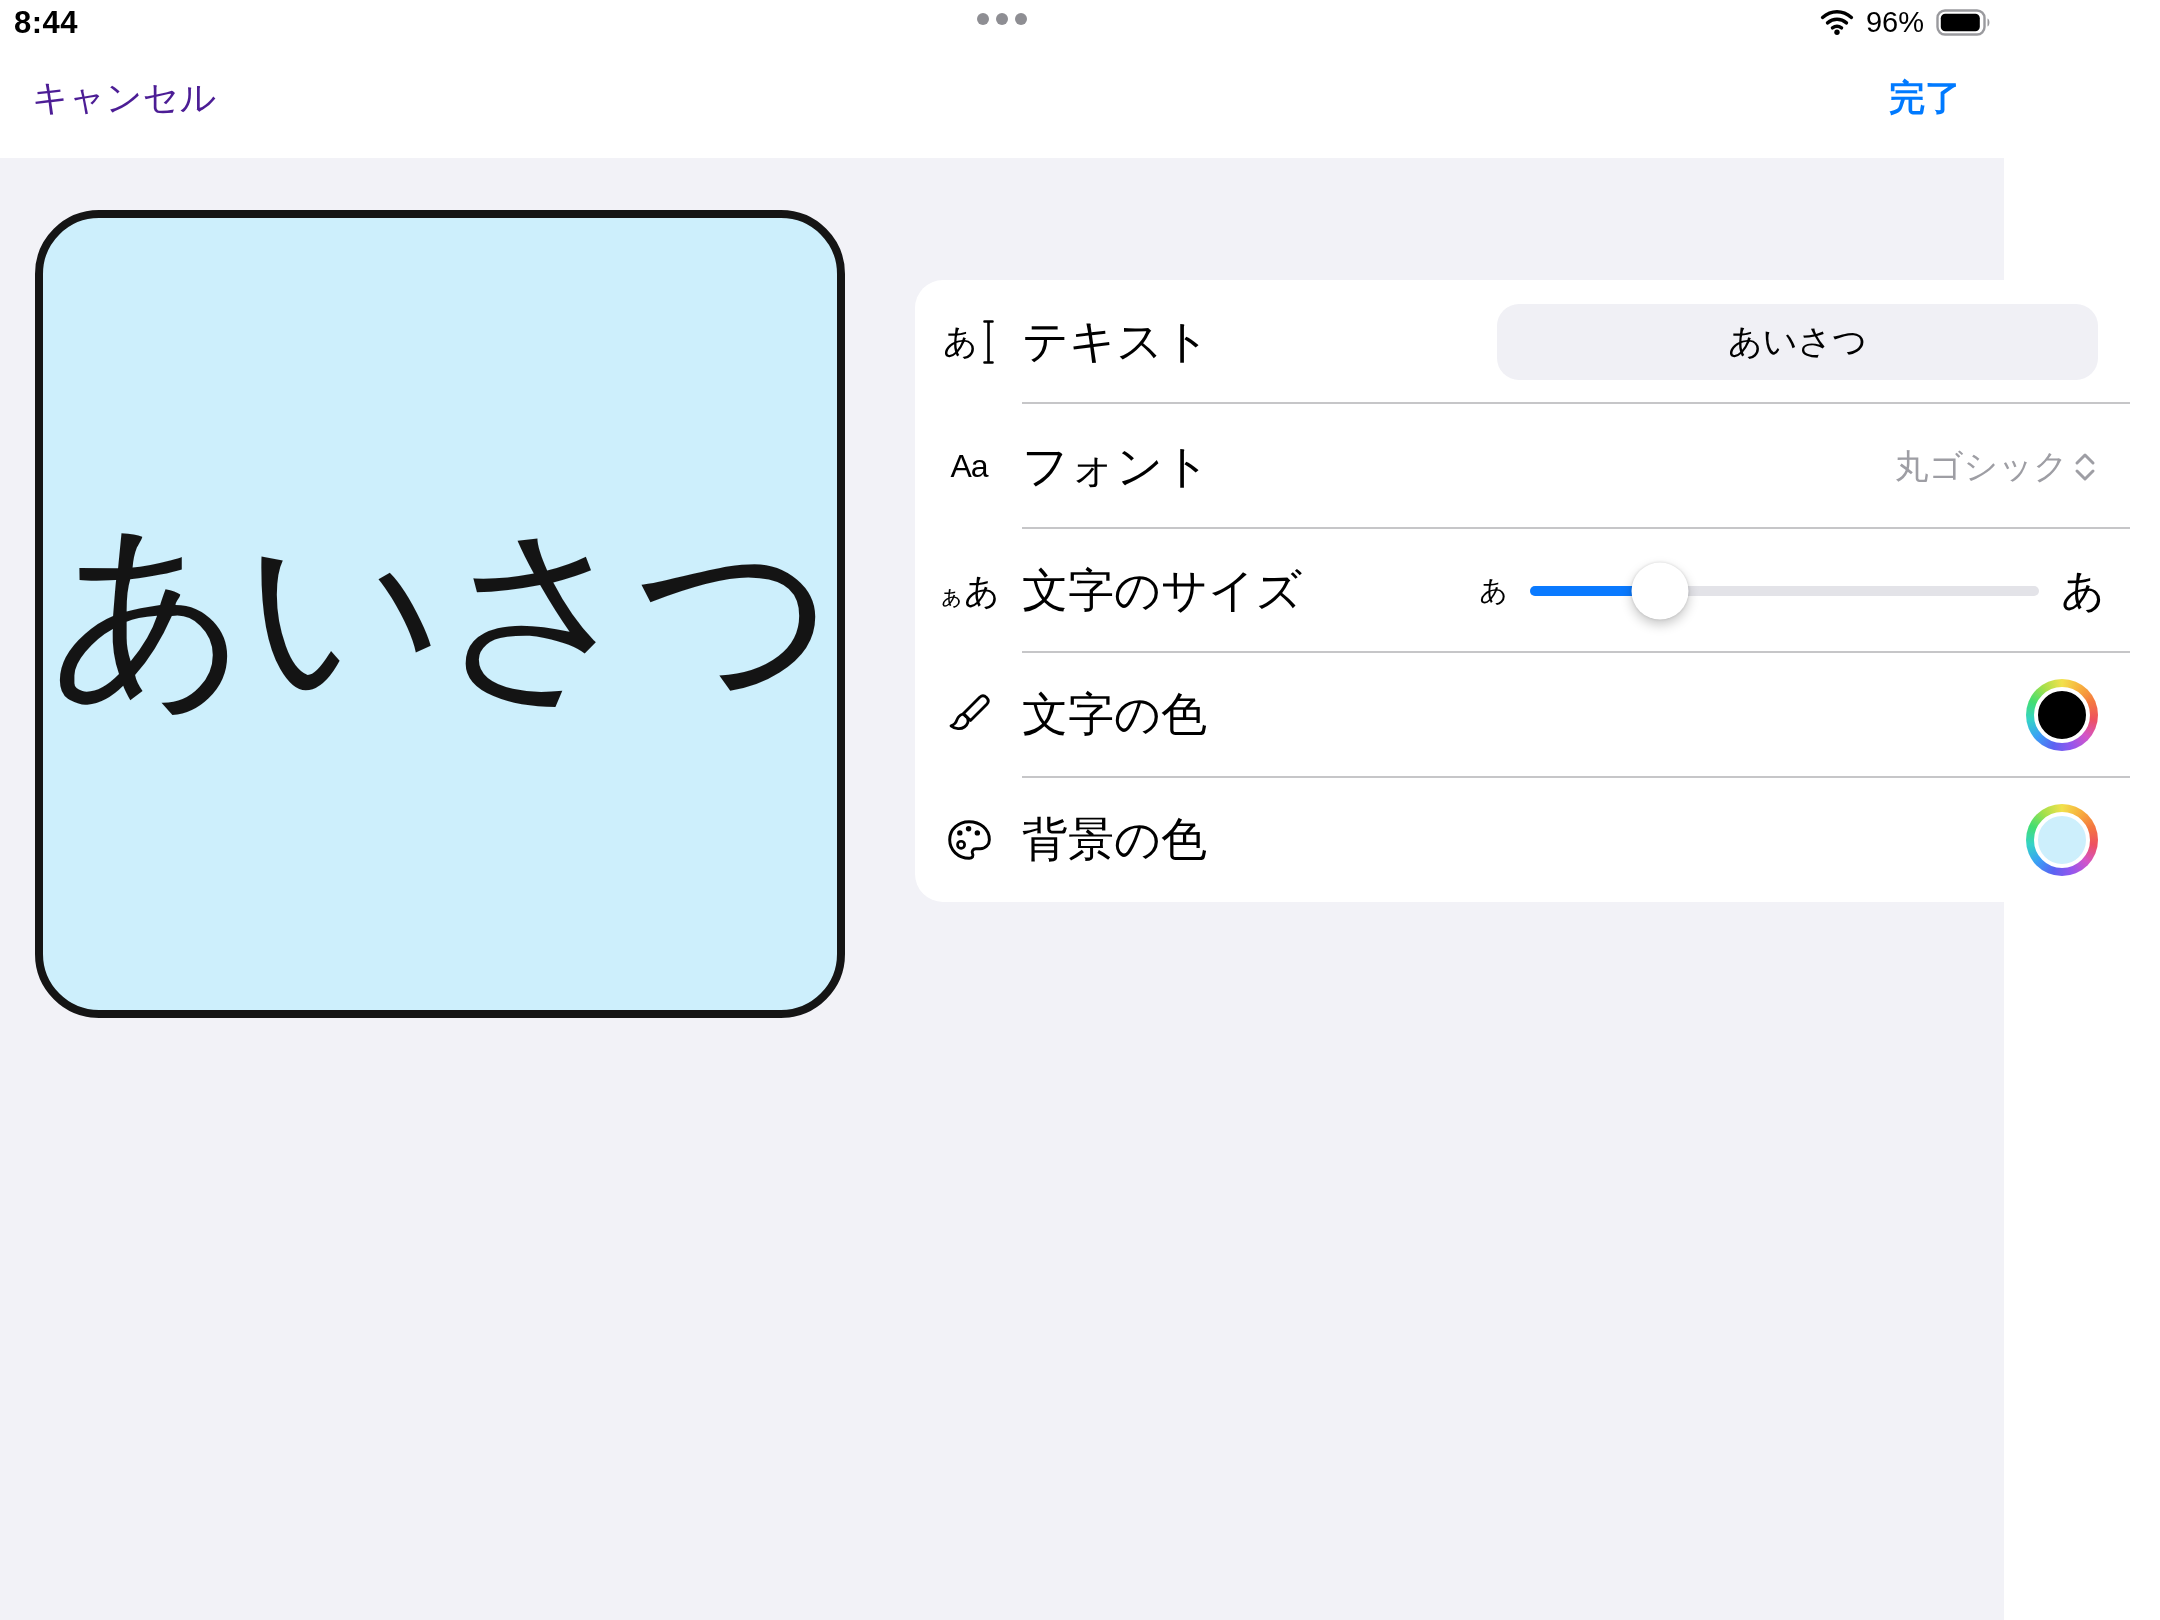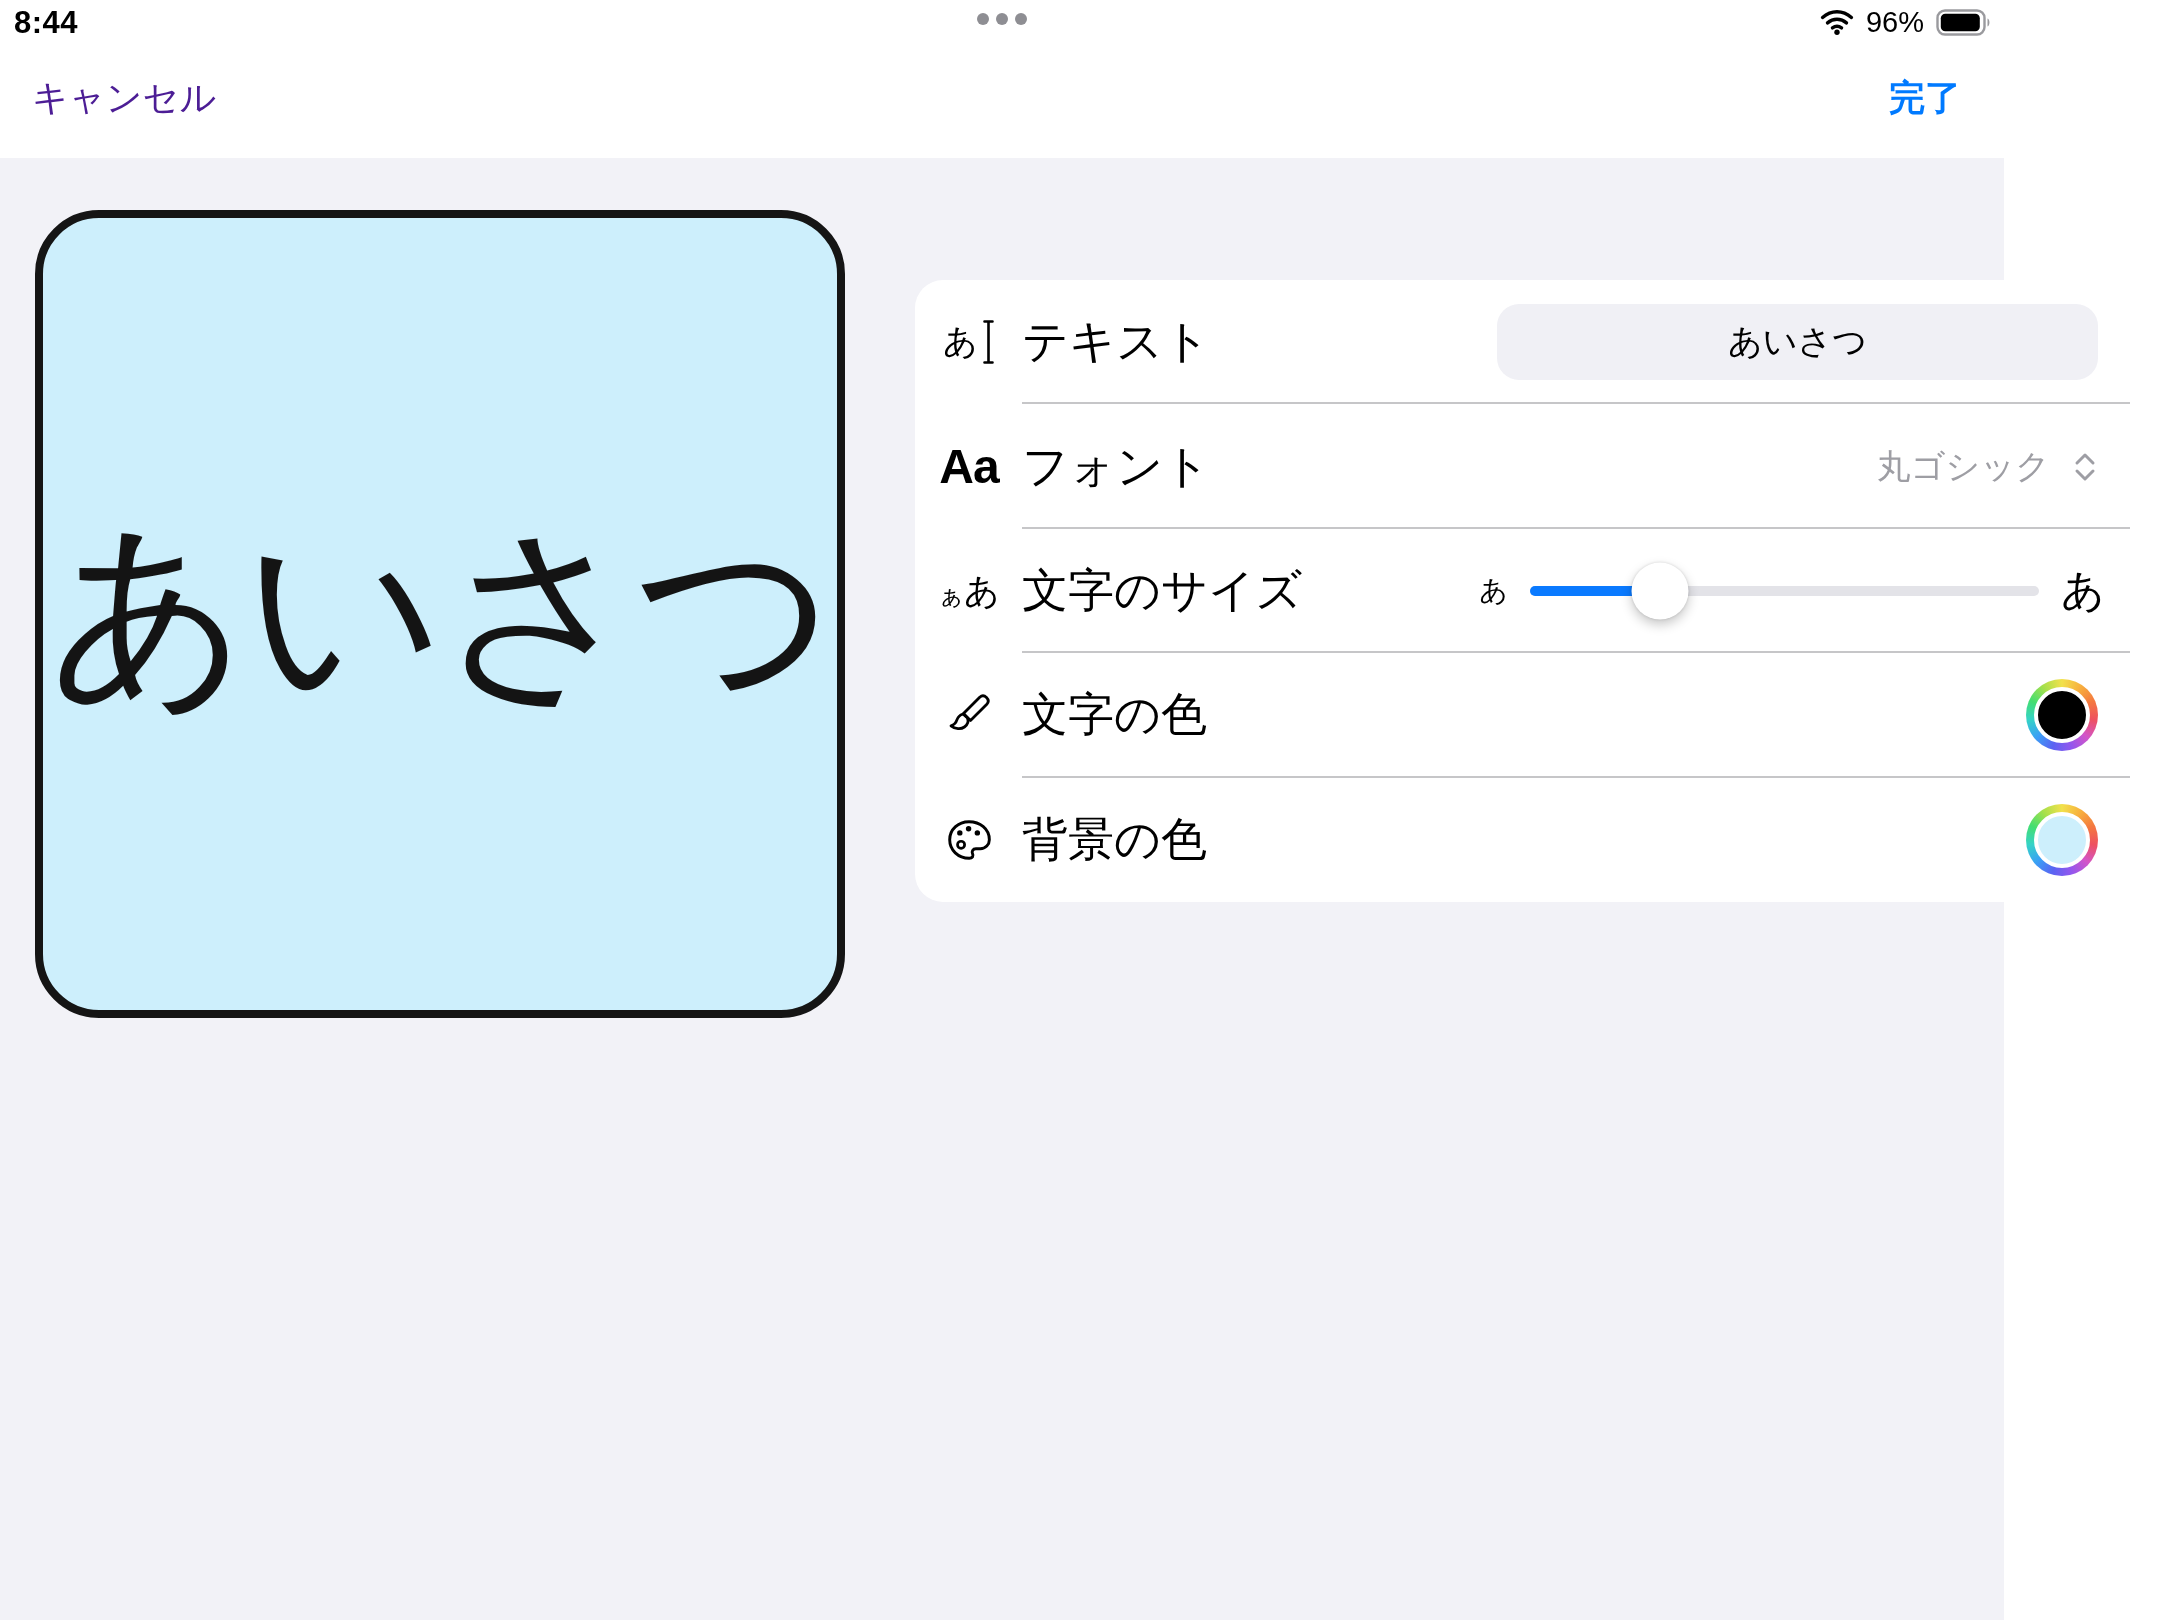--- a/index.html
+++ b/index.html
@@ -85,7 +85,7 @@
   }
 
   
-  .icon-font { font-size:48px; letter-spacing:-1px; font-weight:700; }
+  .icon-font { font-size:32px; letter-spacing:-1px; font-weight:400; }
   .picker {
     margin-left:auto; display:flex; align-items:center; gap:22px;
     background:none; border:none; cursor:pointer;

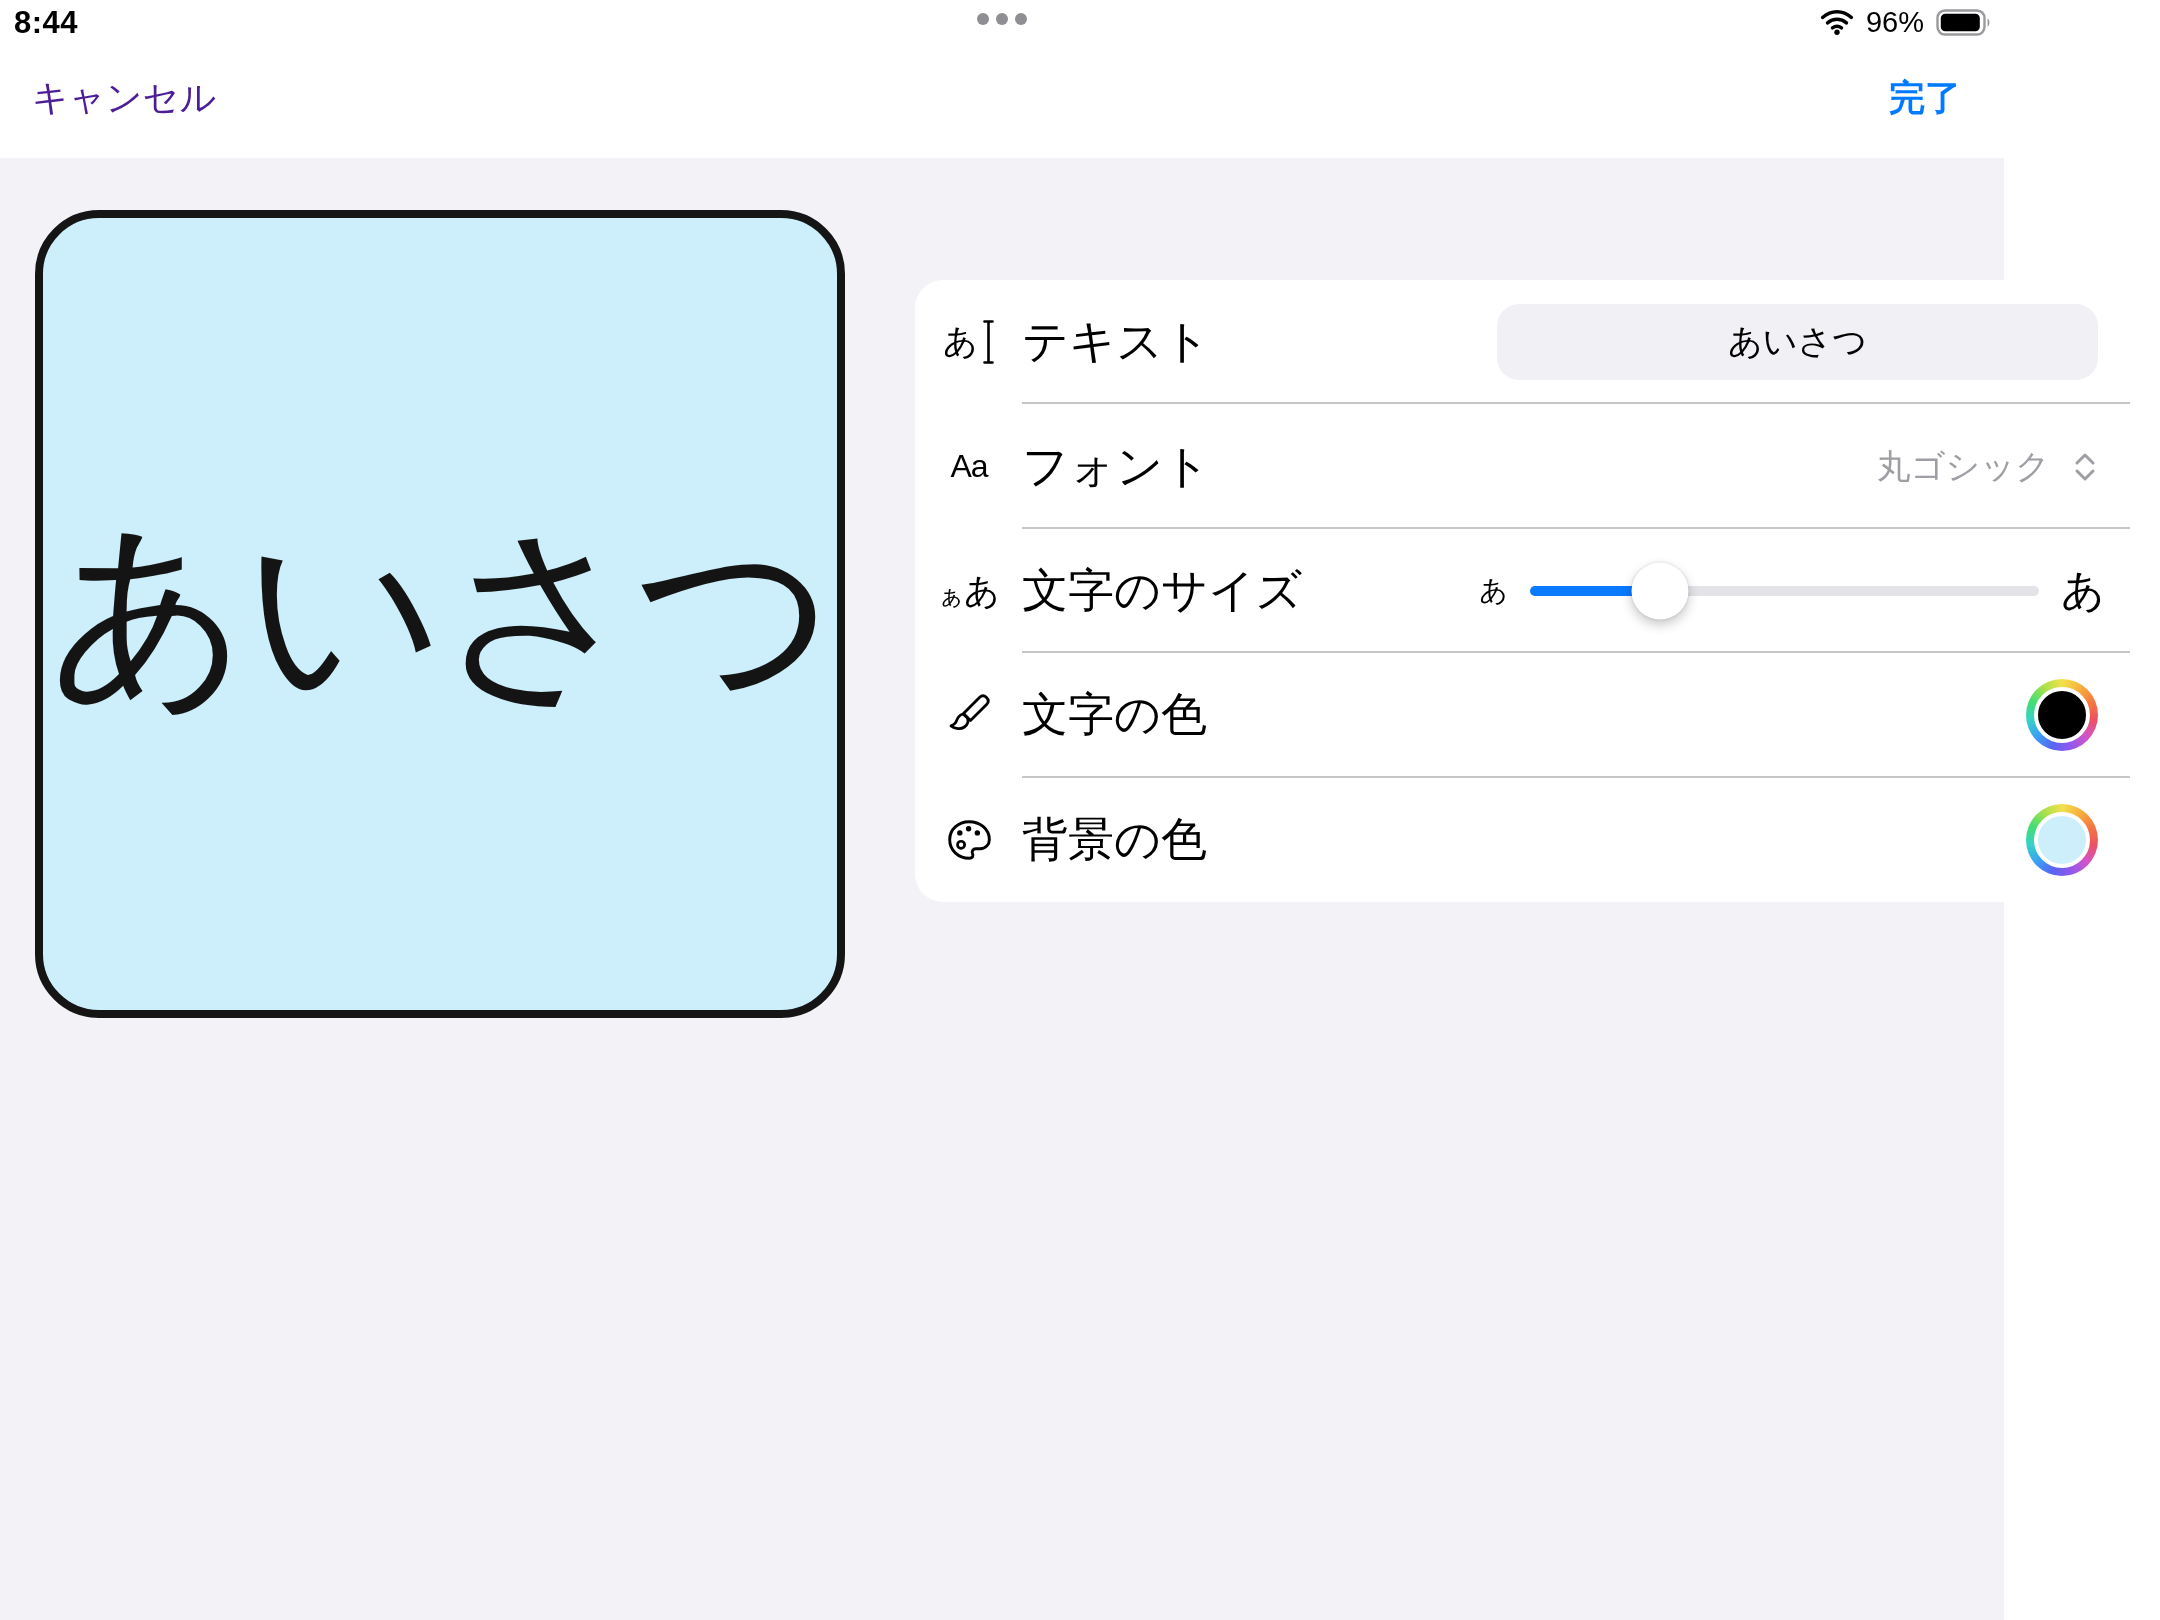--- a/index.html
+++ b/index.html
@@ -87,7 +87,7 @@
   
   .icon-font { font-size:32px; letter-spacing:-1px; font-weight:400; }
   .picker {
-    margin-left:auto; display:flex; align-items:center; gap:22px;
+    margin-left:auto; display:flex; align-items:center; gap:4px;
     background:none; border:none; cursor:pointer;
     font-family:"Liberation Sans", sans-serif;
   }

